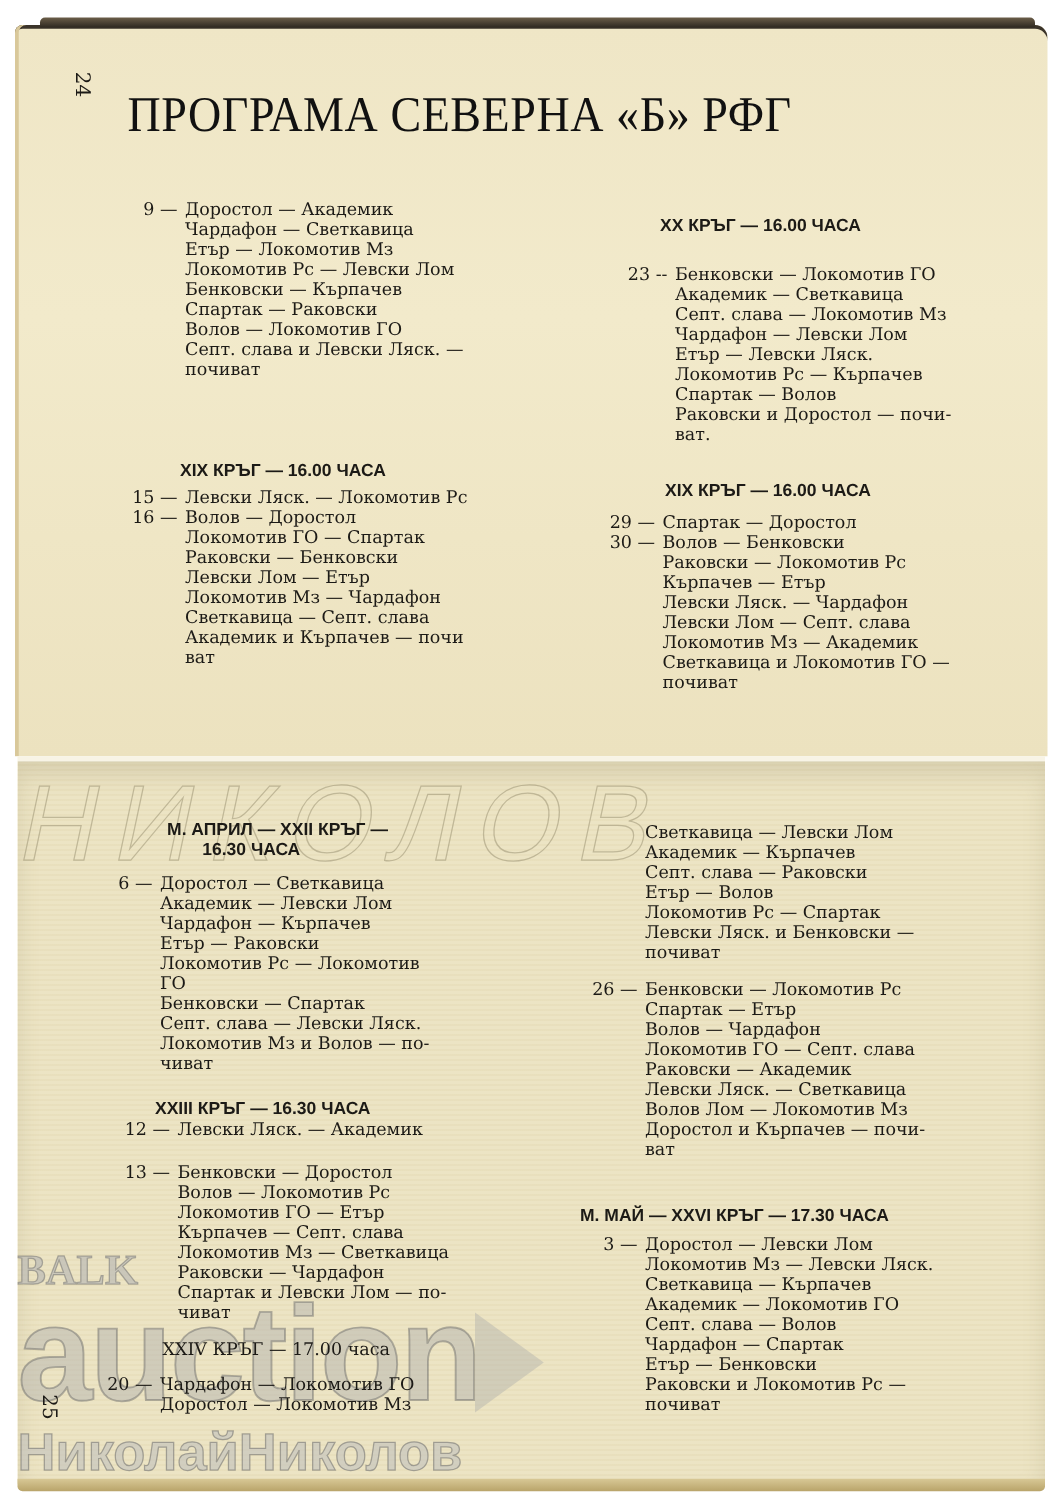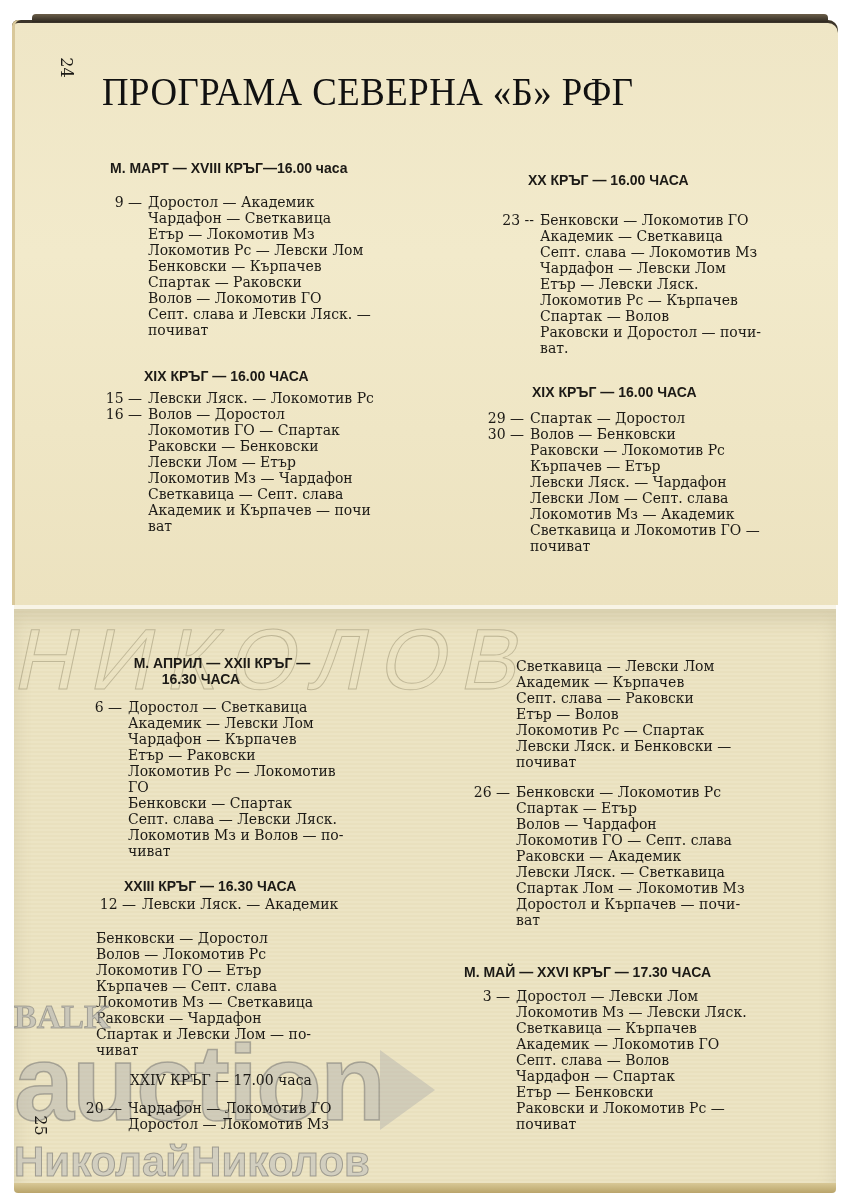--- a/index.html
+++ b/index.html
@@ -98,7 +98,6 @@
 <div class="watermark-top">НИКОЛОВ</div>
 
 <div class="block" style="left:110px; top:160px;">
-  <div class="hdr">М. МАРТ — XVIII КРЪГ—16.00 часа</div>
   <div class="date-row">
     <div class="date" style="width:32px">9 —</div>
     <div class="lines">

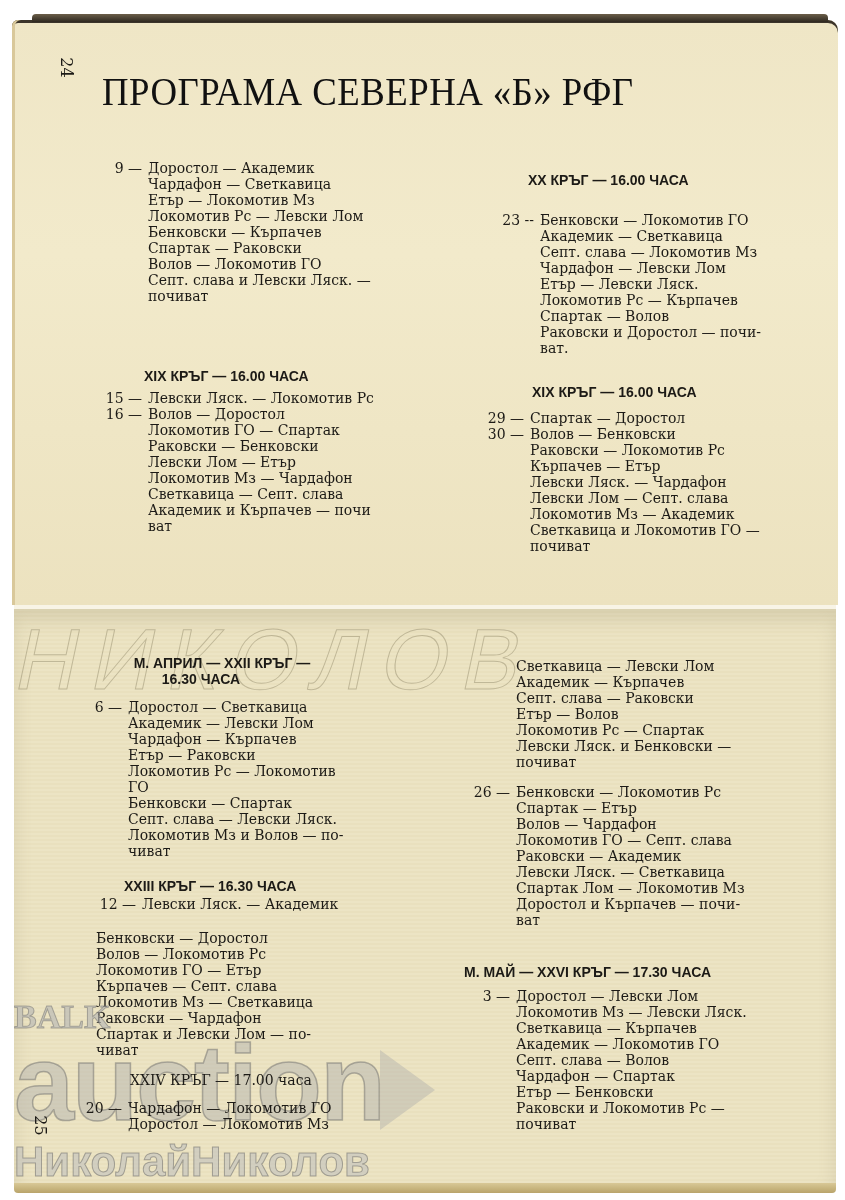--- a/index.html
+++ b/index.html
@@ -259,7 +259,7 @@
       <div class="line">Локомотив ГО — Септ. слава</div>
       <div class="line">Раковски — Академик</div>
       <div class="line">Левски Ляск. — Светкавица</div>
-      <div class="line">Спартак Лом — Локомотив Мз</div>
+      <div class="line">Волов Лом — Локомотив Мз</div>
       <div class="line">Доростол и Кърпачев — почи-</div>
       <div class="line">ват</div>
     </div>

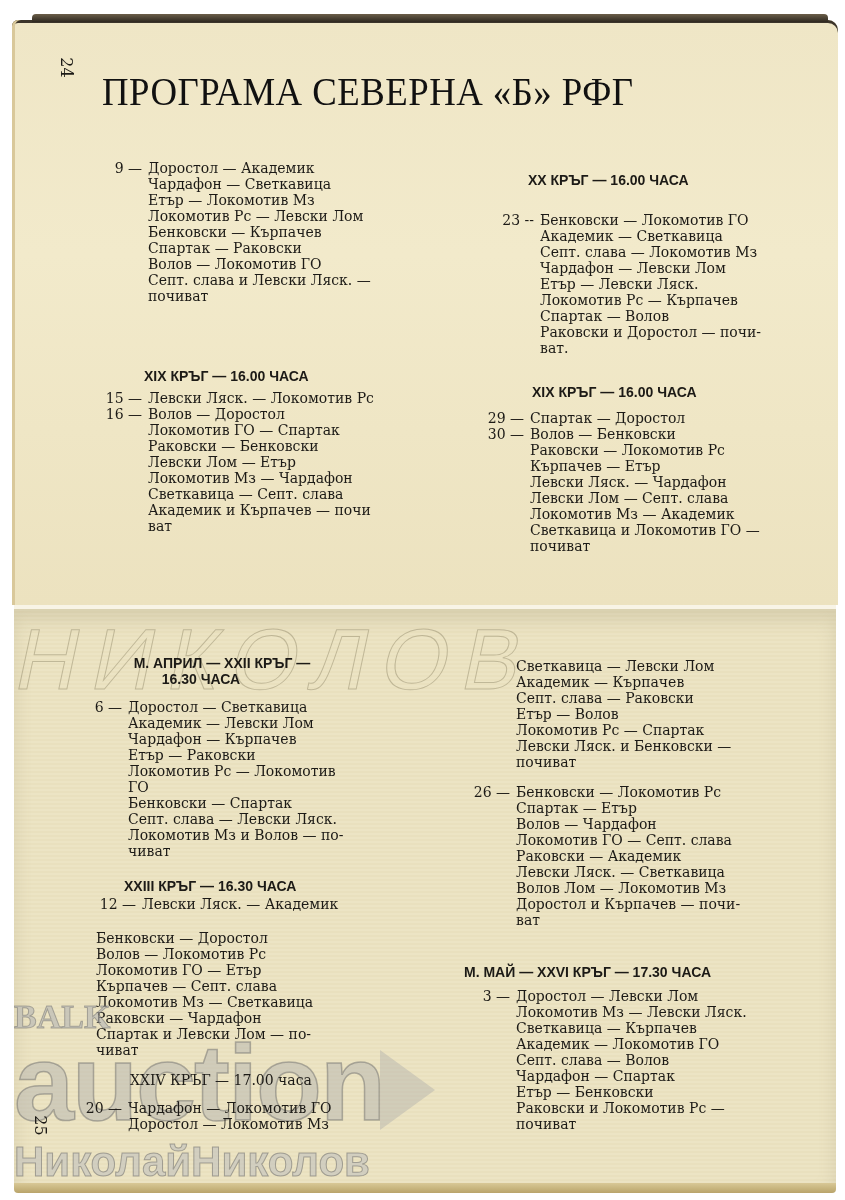--- a/index.html
+++ b/index.html
@@ -208,6 +208,7 @@
   </div>
   <div class="gap"></div>
   <div class="date-row">
+    <div class="date" style="width:40px">13 —</div>
     <div class="lines">
       <div class="line">Бенковски — Доростол</div>
       <div class="line">Волов — Локомотив Рс</div>

